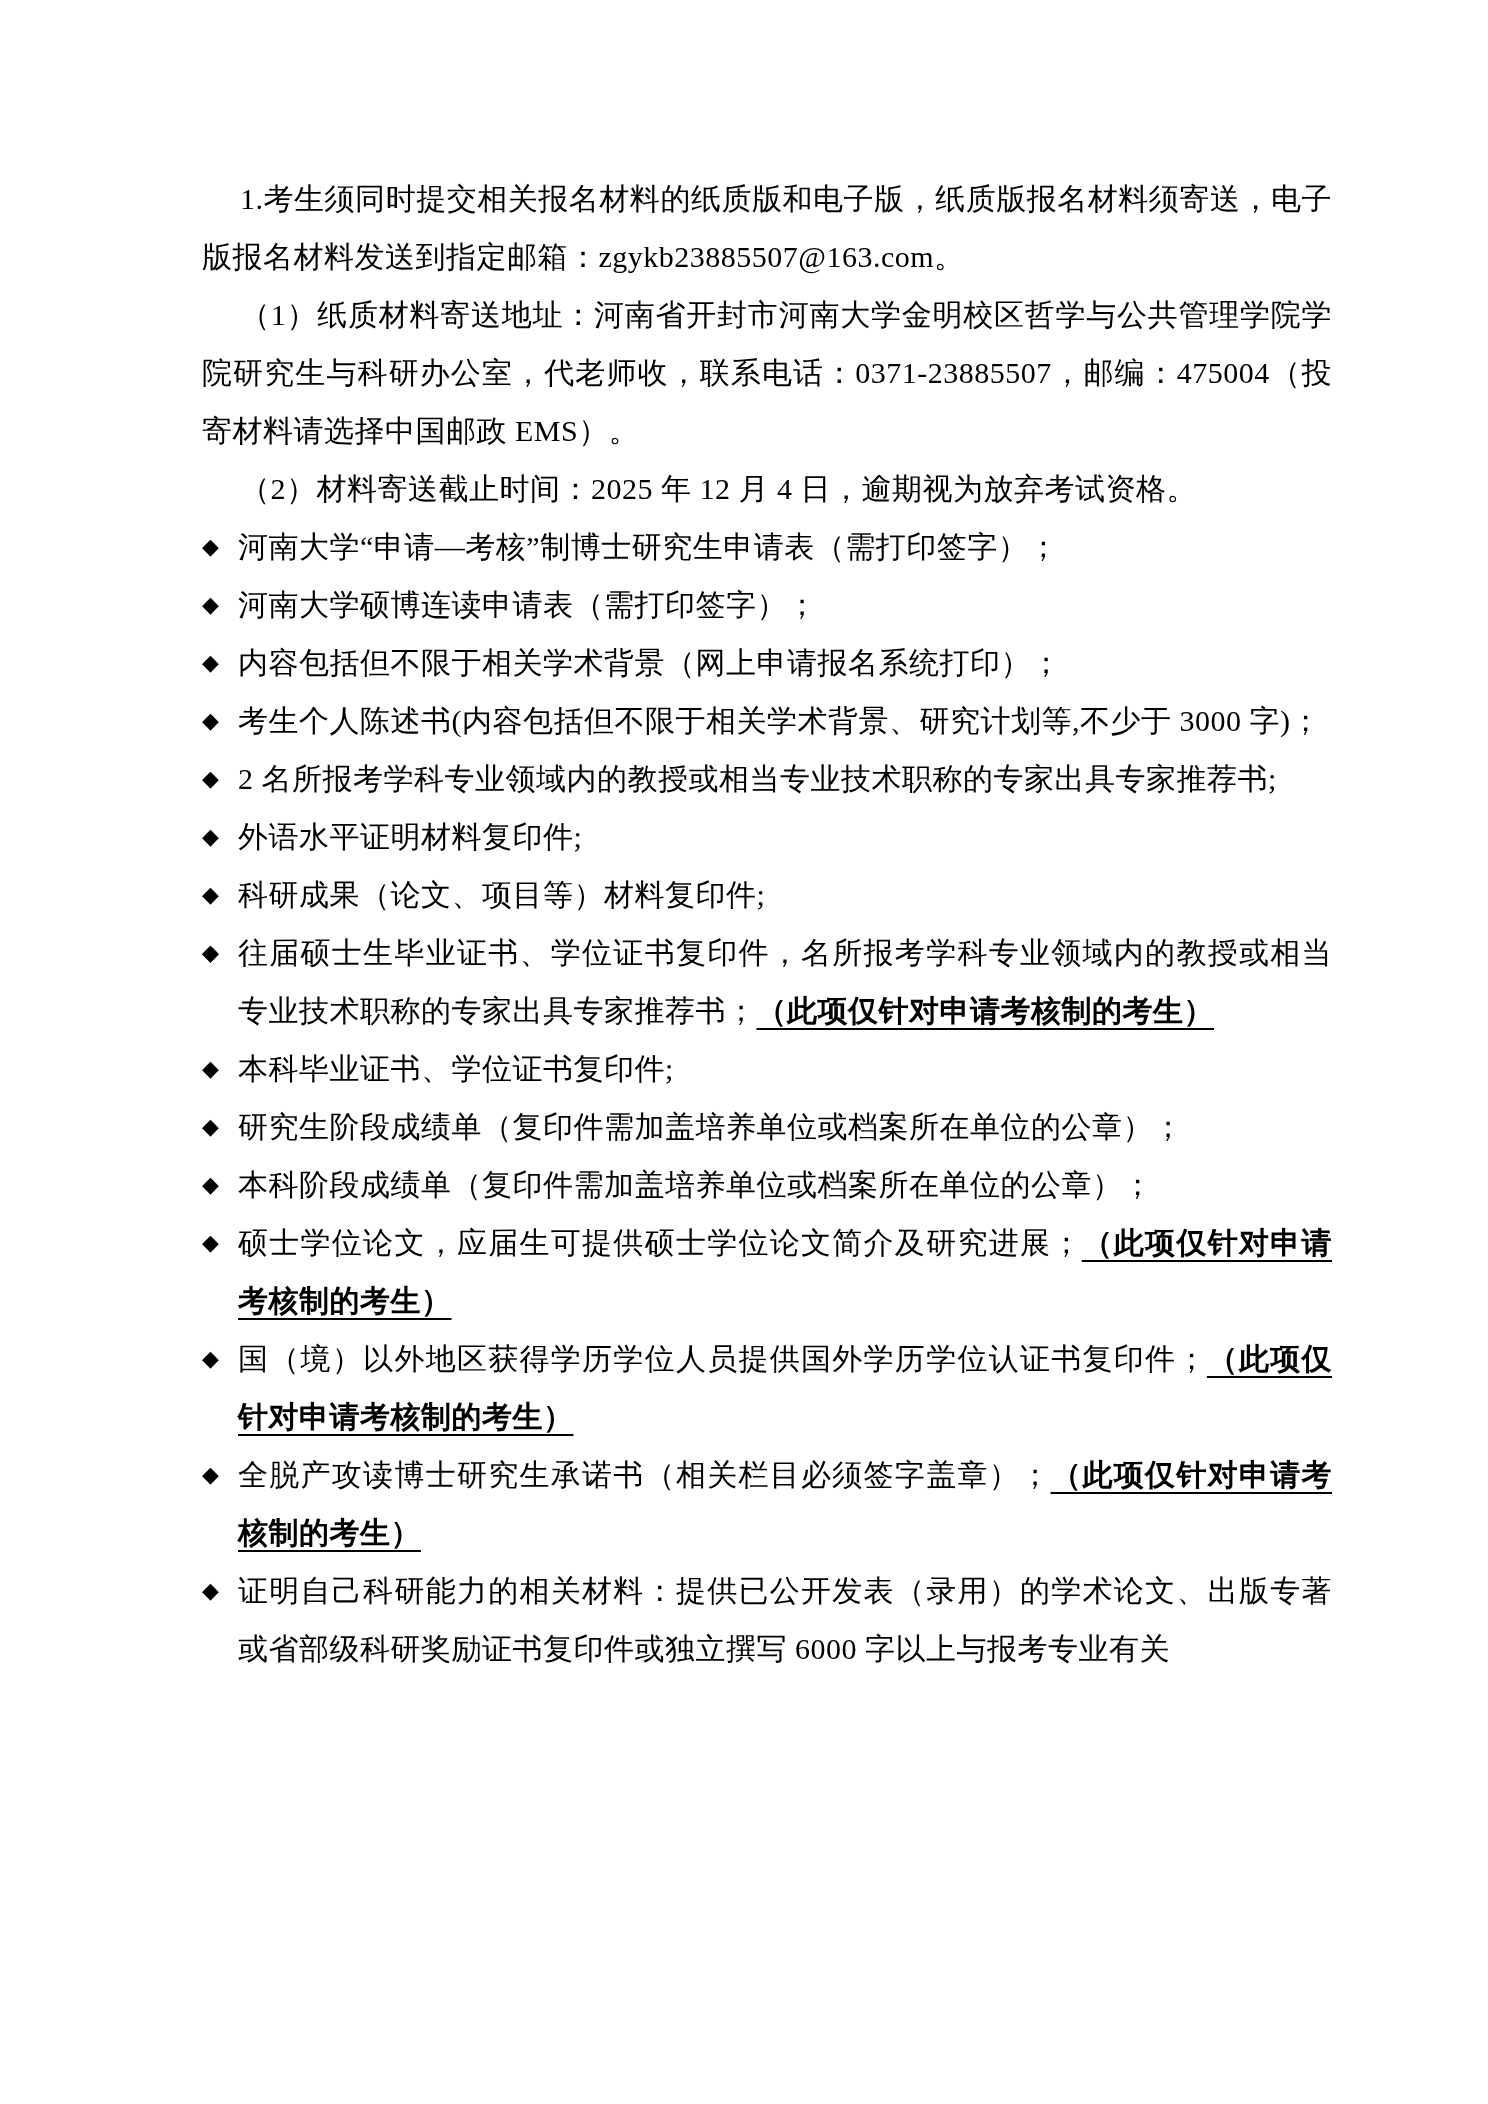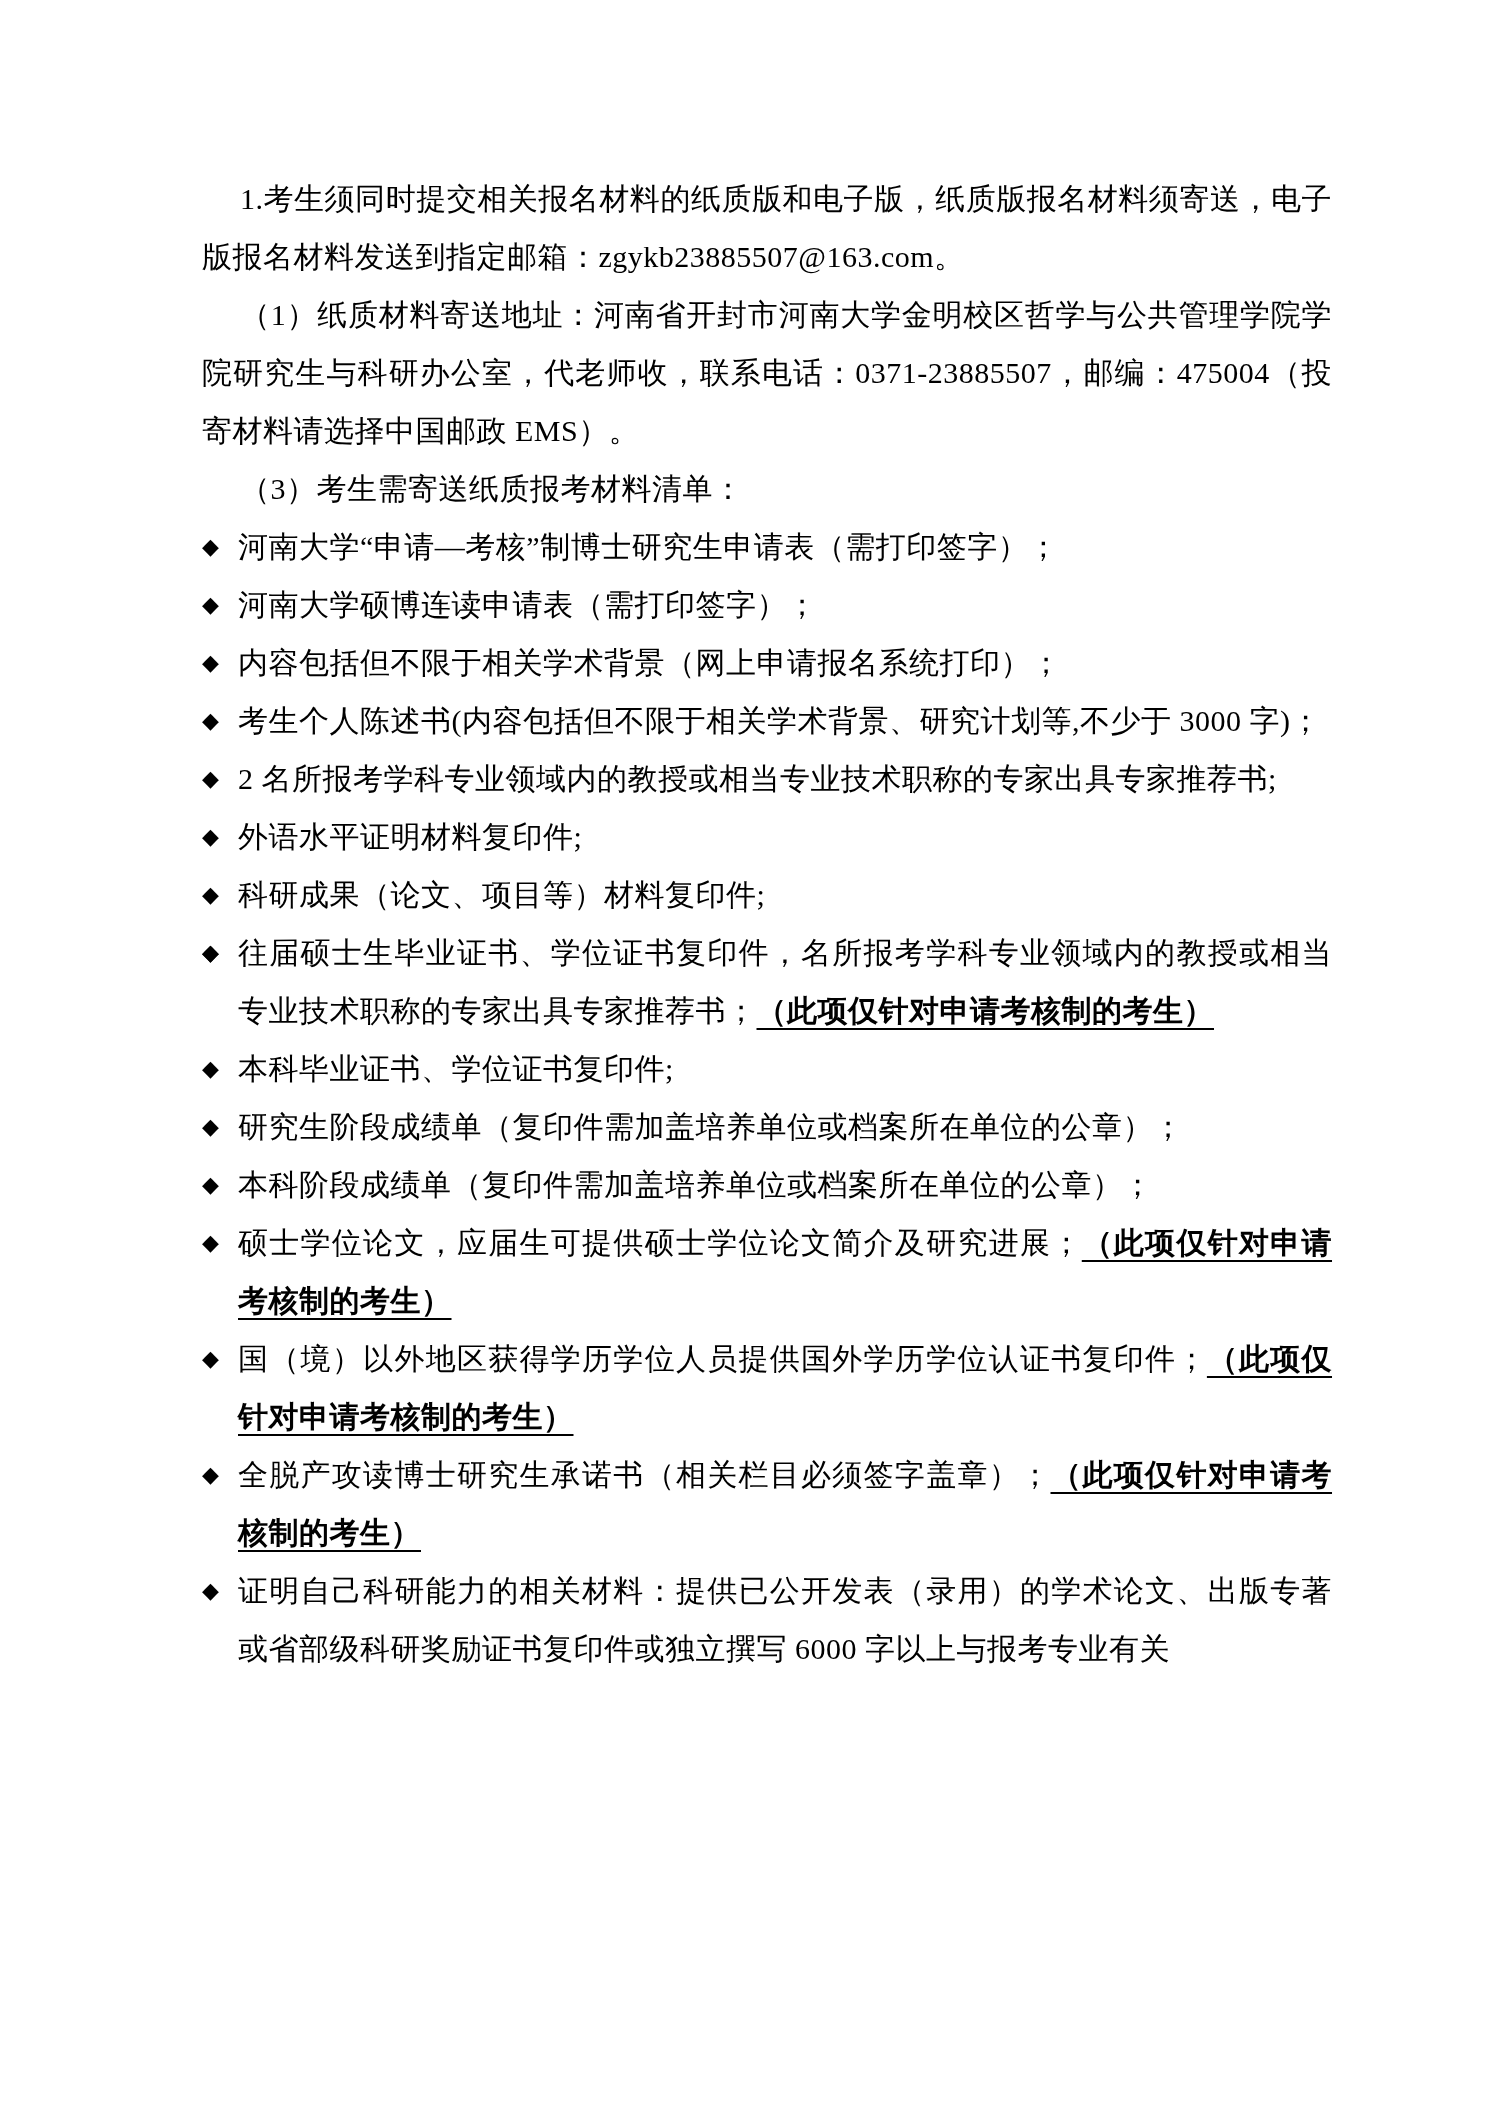--- a/index.html
+++ b/index.html
@@ -63,6 +63,7 @@
   <div class="content">
     <p class="para">1.考生须同时提交相关报名材料的纸质版和电子版，纸质版报名材料须寄送，电子版报名材料发送到指定邮箱：zgykb23885507@163.com。</p>
     <p class="para">（1）纸质材料寄送地址：河南省开封市河南大学金明校区哲学与公共管理学院学院研究生与科研办公室，代老师收，联系电话：0371-23885507，邮编：475004（投寄材料请选择中国邮政 EMS）。</p>
+    <p class="para">（2）材料寄送截止时间：2025 年 12 月 4 日，逾期视为放弃考试资格。</p>
     <p class="para">（3）考生需寄送纸质报考材料清单：</p>
     <ul class="materials" id="materials-list">
         <li><span class="bullet">◆</span><span>河南大学“申请—考核”制博士研究生申请表（需打印签字）；</span></li>

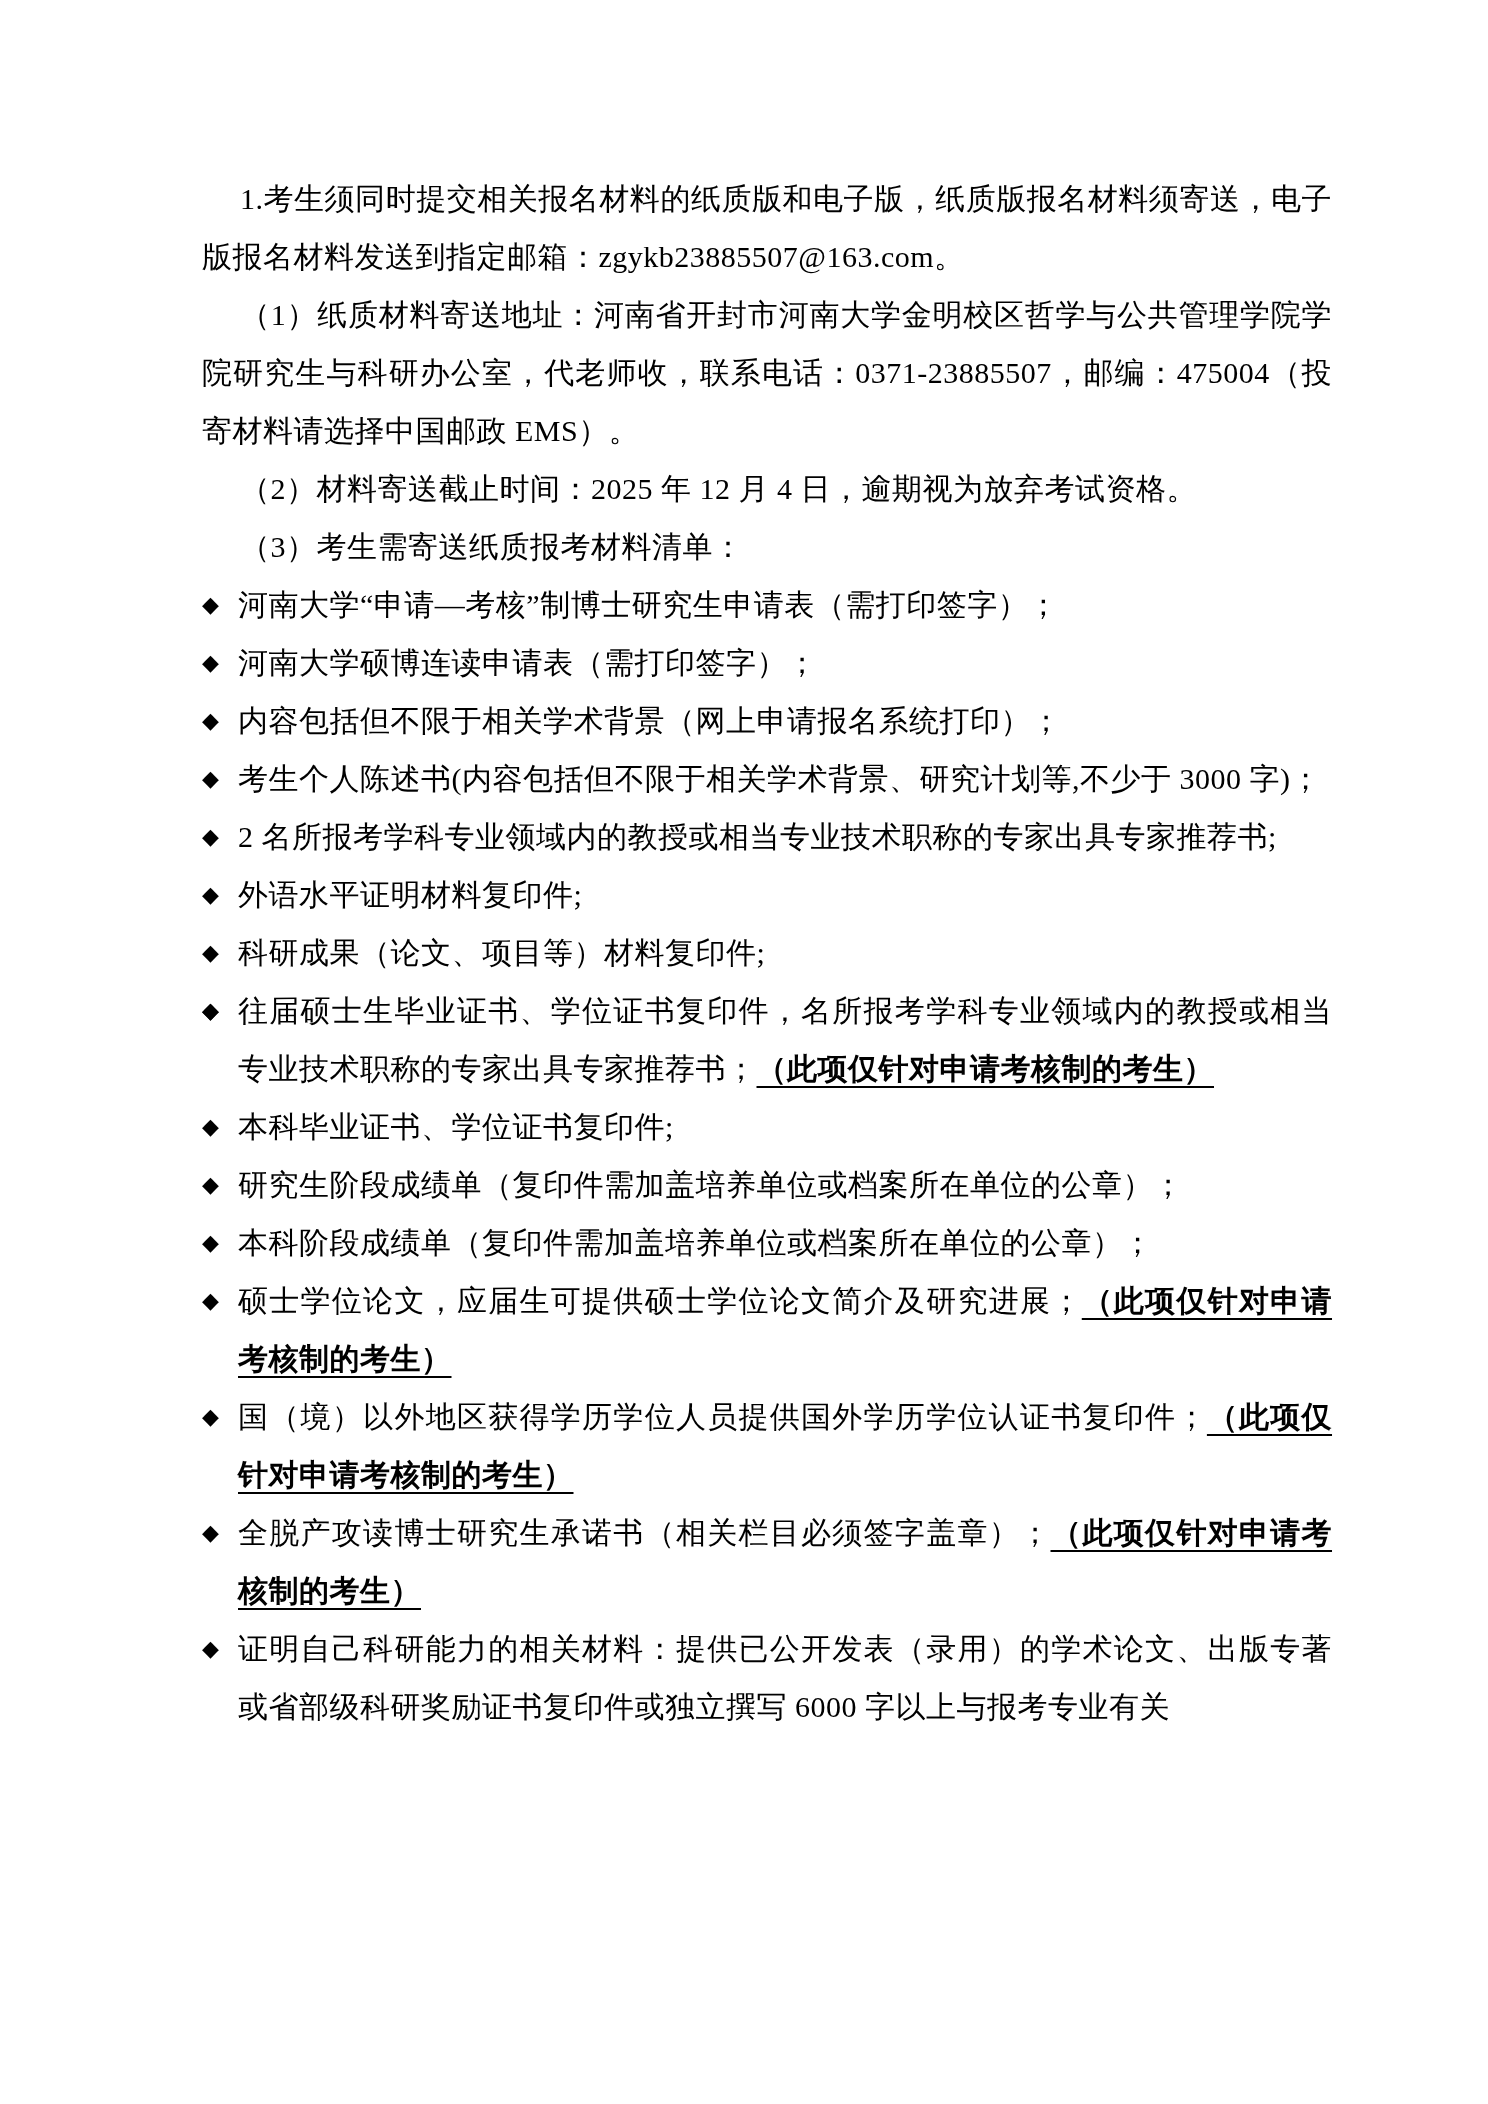--- a/index.html
+++ b/index.html
@@ -64,7 +64,6 @@
     <p class="para">1.考生须同时提交相关报名材料的纸质版和电子版，纸质版报名材料须寄送，电子版报名材料发送到指定邮箱：zgykb23885507@163.com。</p>
     <p class="para">（1）纸质材料寄送地址：河南省开封市河南大学金明校区哲学与公共管理学院学院研究生与科研办公室，代老师收，联系电话：0371-23885507，邮编：475004（投寄材料请选择中国邮政 EMS）。</p>
     <p class="para">（2）材料寄送截止时间：2025 年 12 月 4 日，逾期视为放弃考试资格。</p>
-    <p class="para">（3）考生需寄送纸质报考材料清单：</p>
     <ul class="materials" id="materials-list">
         <li><span class="bullet">◆</span><span>河南大学“申请—考核”制博士研究生申请表（需打印签字）；</span></li>
         <li><span class="bullet">◆</span><span>河南大学硕博连读申请表（需打印签字）；</span></li>

